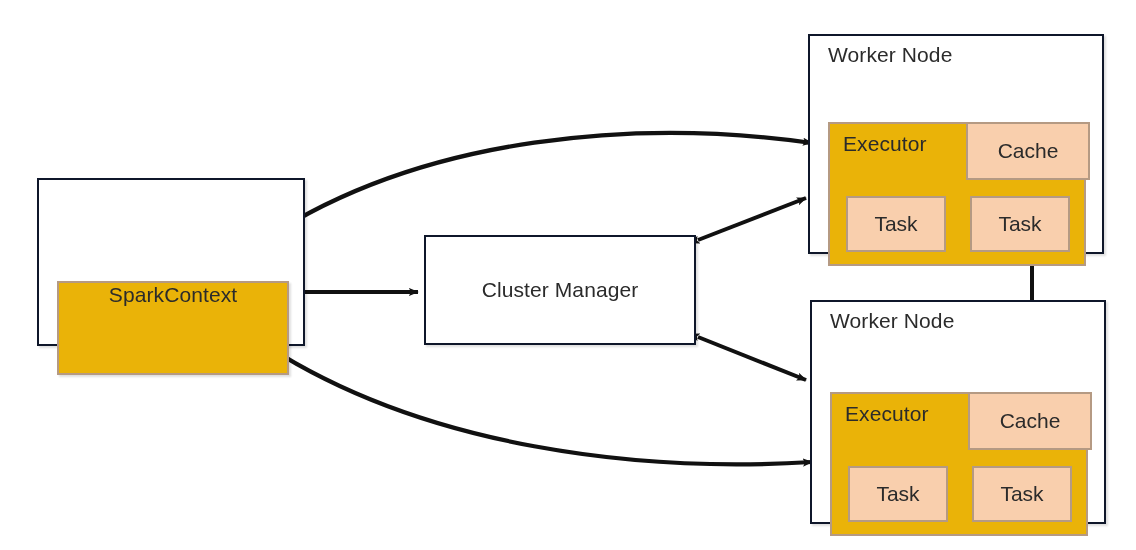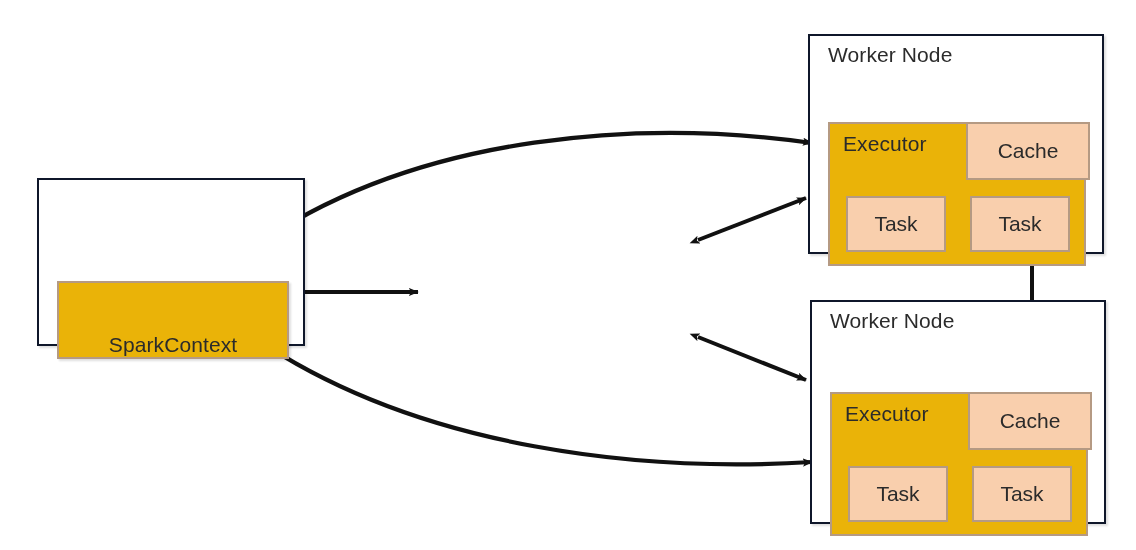--- a/index.html
+++ b/index.html
@@ -88,7 +88,7 @@
   </svg>
 
   <div class="node node-shadow" style="left:37px; top:178px; width:268px; height:168px;">
-    <div class="node node-shadow fill-light" style="left:18px; top:73px; width:232px; height:78px; border-color:#b59a83; display:flex; align-items:flex-end; justify-content:center;">
+    <div class="node node-shadow fill-light" style="left:18px; top:73px; width:232px; height:94px; border-color:#b59a83; display:flex; align-items:flex-start; justify-content:center;">
       <span class="node-label label-center" style="position:static;">SparkContext</span>
     </div>
   </div>

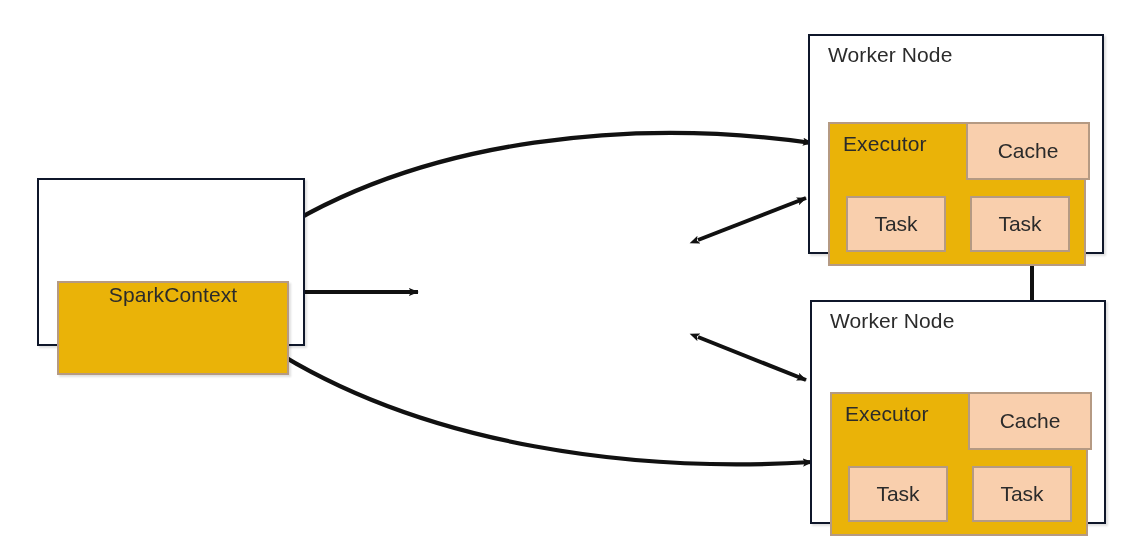--- a/index.html
+++ b/index.html
@@ -93,6 +93,9 @@
     </div>
   </div>
 
+  <div class="node node-shadow" style="left:424px; top:235px; width:272px; height:110px; display:flex; align-items:center; justify-content:center;">
+    <span class="node-label" style="position:static; font-size:21px;">Cluster Manager</span>
+  </div>
 
   <div class="node node-shadow" style="left:808px; top:34px; width:296px; height:220px;">
     <div class="node-label label-tl">Worker Node</div>

